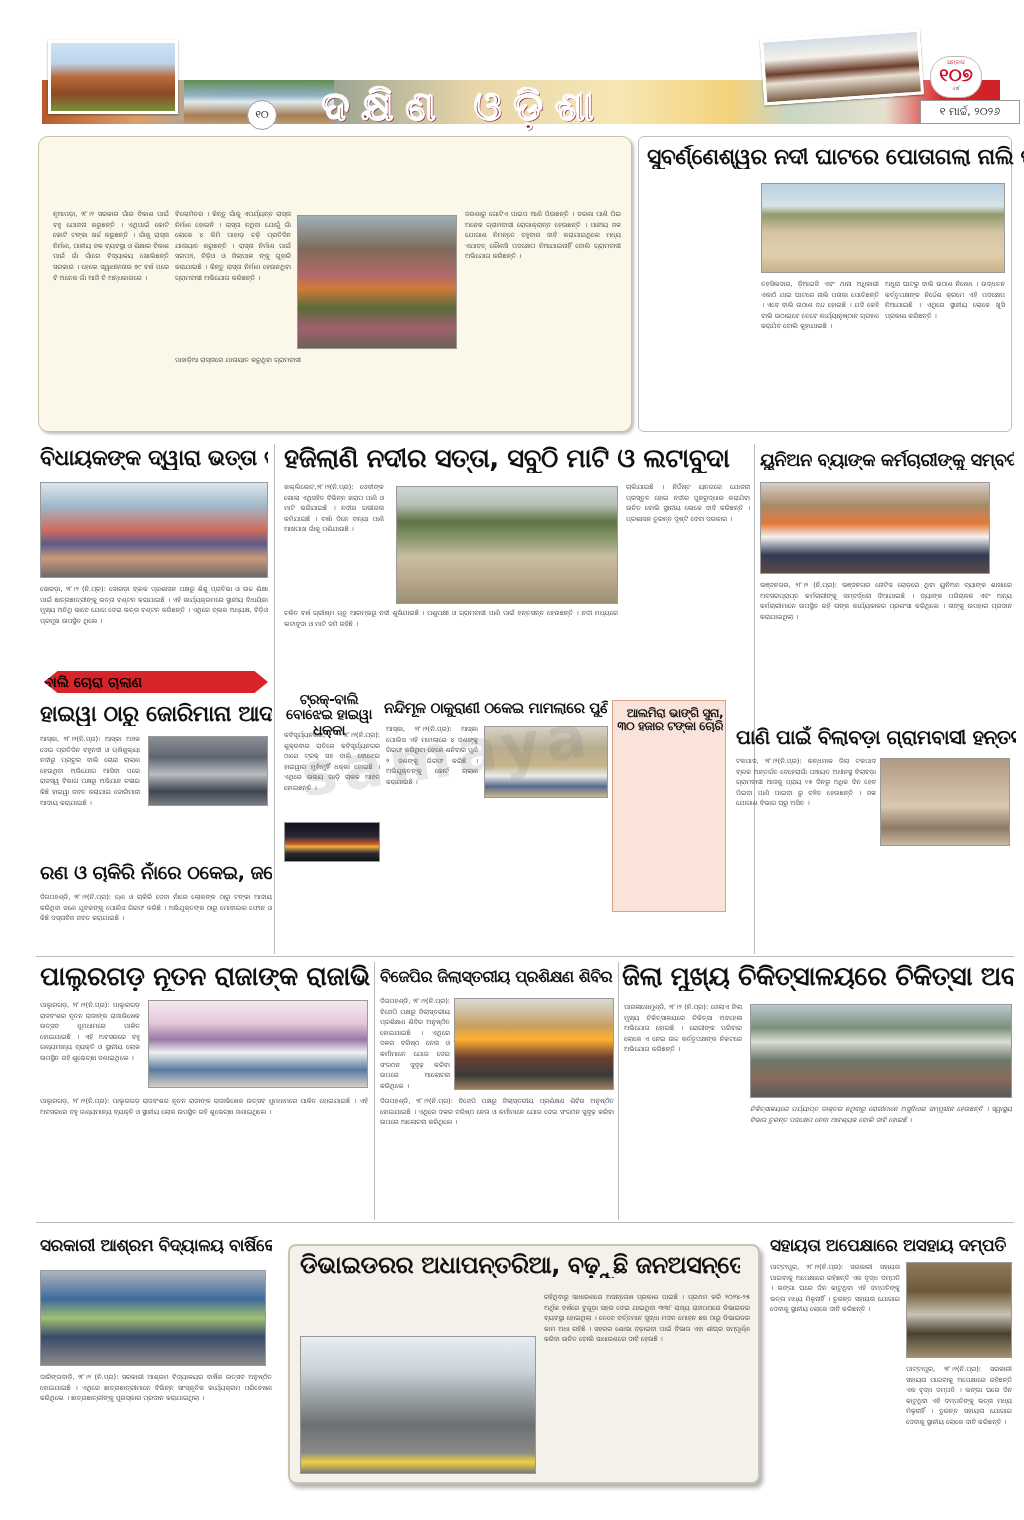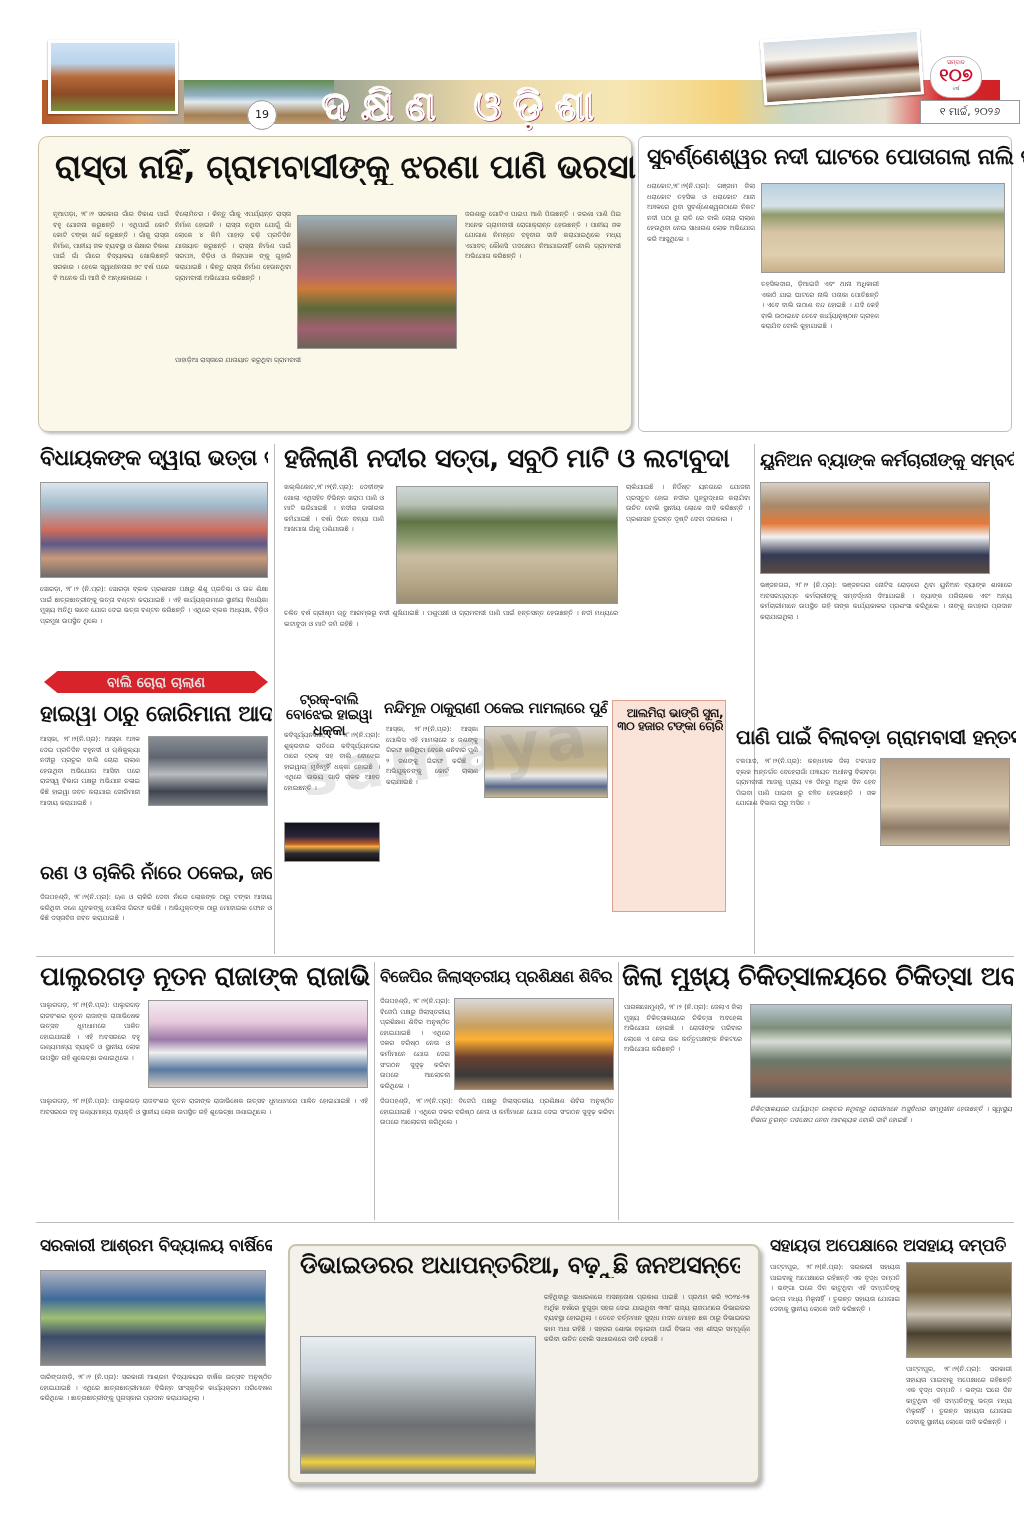--- a/index.html
+++ b/index.html
@@ -66,7 +66,7 @@
 <div class="abs masthead">
   <div class="mast-bg"></div>
   <div class="abs mast-fall"></div>
-  <div class="abs mast-page">19</div>
+  <div class="abs mast-page">୧୦</div>
   <div class="abs mast-title">ଦକ୍ଷିଣ ଓଡ଼ିଶା</div>
 </div>
 <div class="abs mast-temple" style="left:48px; top:40px;"></div>

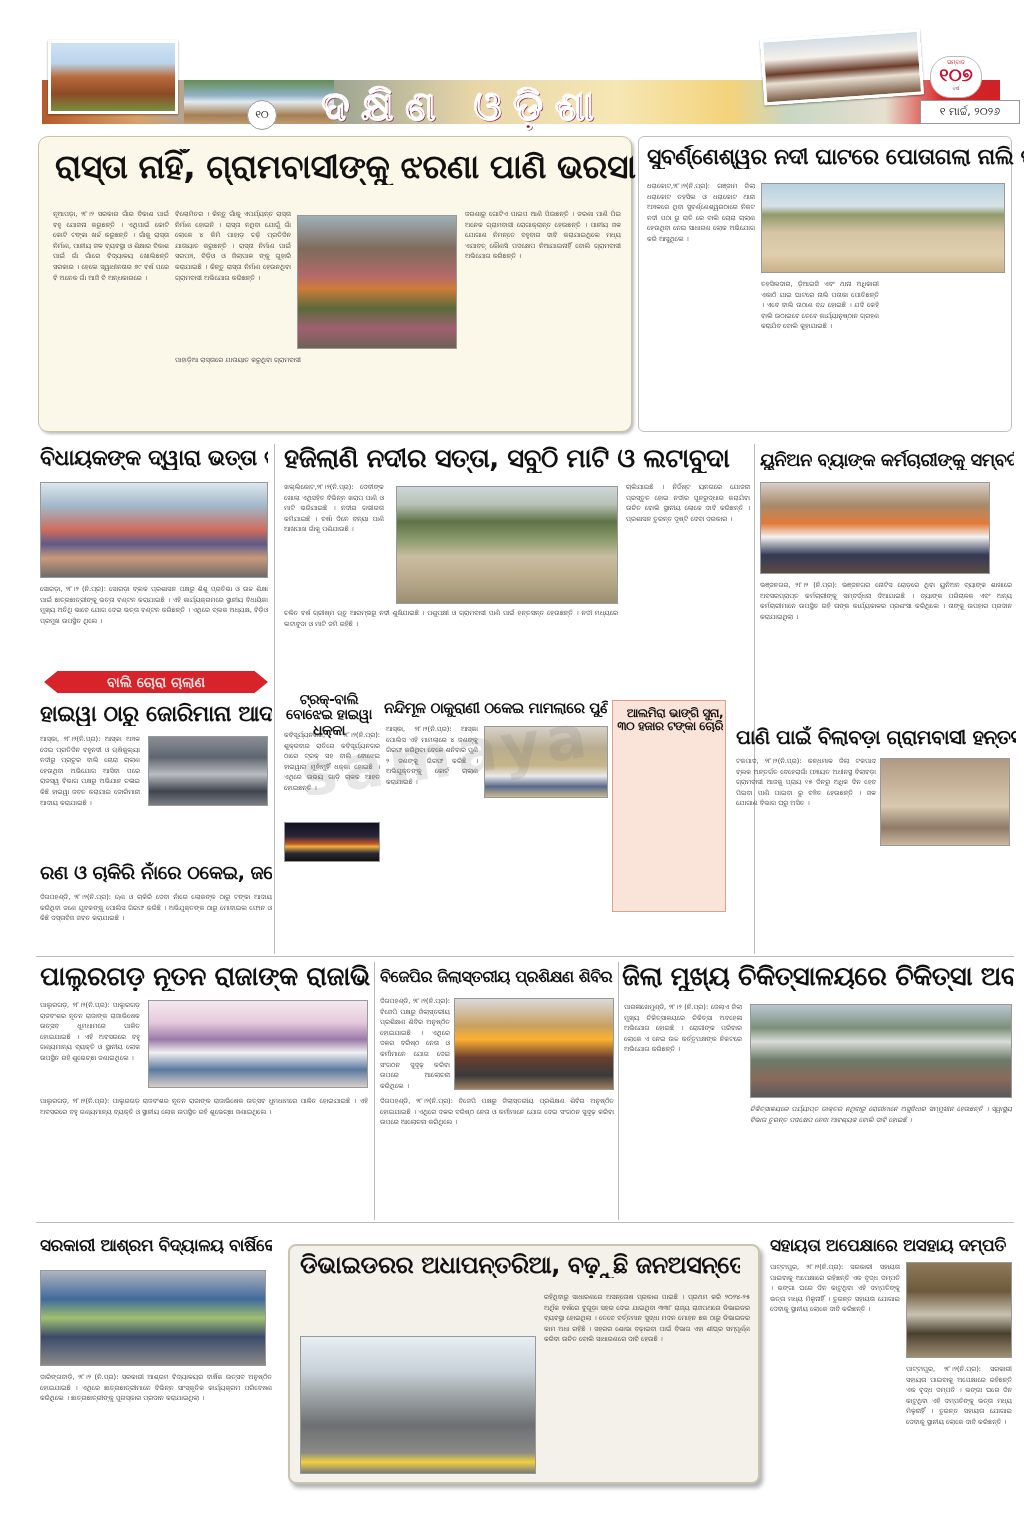--- a/index.html
+++ b/index.html
@@ -79,7 +79,6 @@
 <div class="abs mast-date" style="left:920px; top:100px;">୧ ମାର୍ଚ୍ଚ, ୨୦୨୬</div>
 
 <div class="abs box-cream" style="left:38px; top:136px; width:594px; height:296px;">
-  <div class="abs hl hl-xl" style="left:16px; top:12px;">ରାସ୍ତା ନାହିଁ, ଗ୍ରାମବାସୀଙ୍କୁ ଝରଣା ପାଣି ଭରସା</div>
   <div class="abs body-text" style="left:14px; top:72px; width:116px; height:210px;">ନୂଆପଡ଼ା, ୨୮।୨ ସରକାର ଗାଁର ବିକାଶ ପାଇଁ ବହୁ ଯୋଜନା କରୁଛନ୍ତି । ଏଥିପାଇଁ କୋଟି କୋଟି ଟଙ୍କା ଖର୍ଚ୍ଚ କରୁଛନ୍ତି । ଗାଁକୁ ରାସ୍ତା ନିର୍ମାଣ, ପାନୀୟ ଜଳ ବ୍ୟବସ୍ଥା ଓ ଶିକ୍ଷାର ବିକାଶ ପାଇଁ ଗାଁ ଗାଁରେ ବିଦ୍ୟାଳୟ ଖୋଲିଛନ୍ତି ସରକାର । ହେଲେ ସ୍ୱାଧୀନତାର ୭୯ ବର୍ଷ ପରେ ବି ଅନେକ ଗାଁ ଆଜି ବି ଅନ୍ଧକାରରେ ।</div>
   <div class="abs body-text" style="left:136px; top:72px; width:116px; height:140px;">ବିଲୋମିତର । କିନ୍ତୁ ଗାଁକୁ ଏପର୍ଯ୍ୟନ୍ତ ରାସ୍ତା ନିର୍ମାଣ ହୋଇନି । ରାସ୍ତା ନଥିବା ଯୋଗୁଁ ଗାଁ ଲୋକେ ୪ କିମି ପାହାଡ଼ ଚଢ଼ି ପ୍ରତିଦିନ ଯାତାୟାତ କରୁଛନ୍ତି । ରାସ୍ତା ନିର୍ମାଣ ପାଇଁ ସରପଞ୍ଚ, ବିଡ଼ିଓ ଓ ଜିଲାପାଳ ଙ୍କୁ ଗୁହାରି କରାଯାଇଛି । କିନ୍ତୁ ରାସ୍ତା ନିର୍ମାଣ ହେଉନଥିବା ଗ୍ରାମବାସୀ ଅଭିଯୋଗ କରିଛନ୍ତି ।</div>
   <div class="abs photo ph-crowd" style="left:258px; top:78px; width:160px; height:134px;"></div>

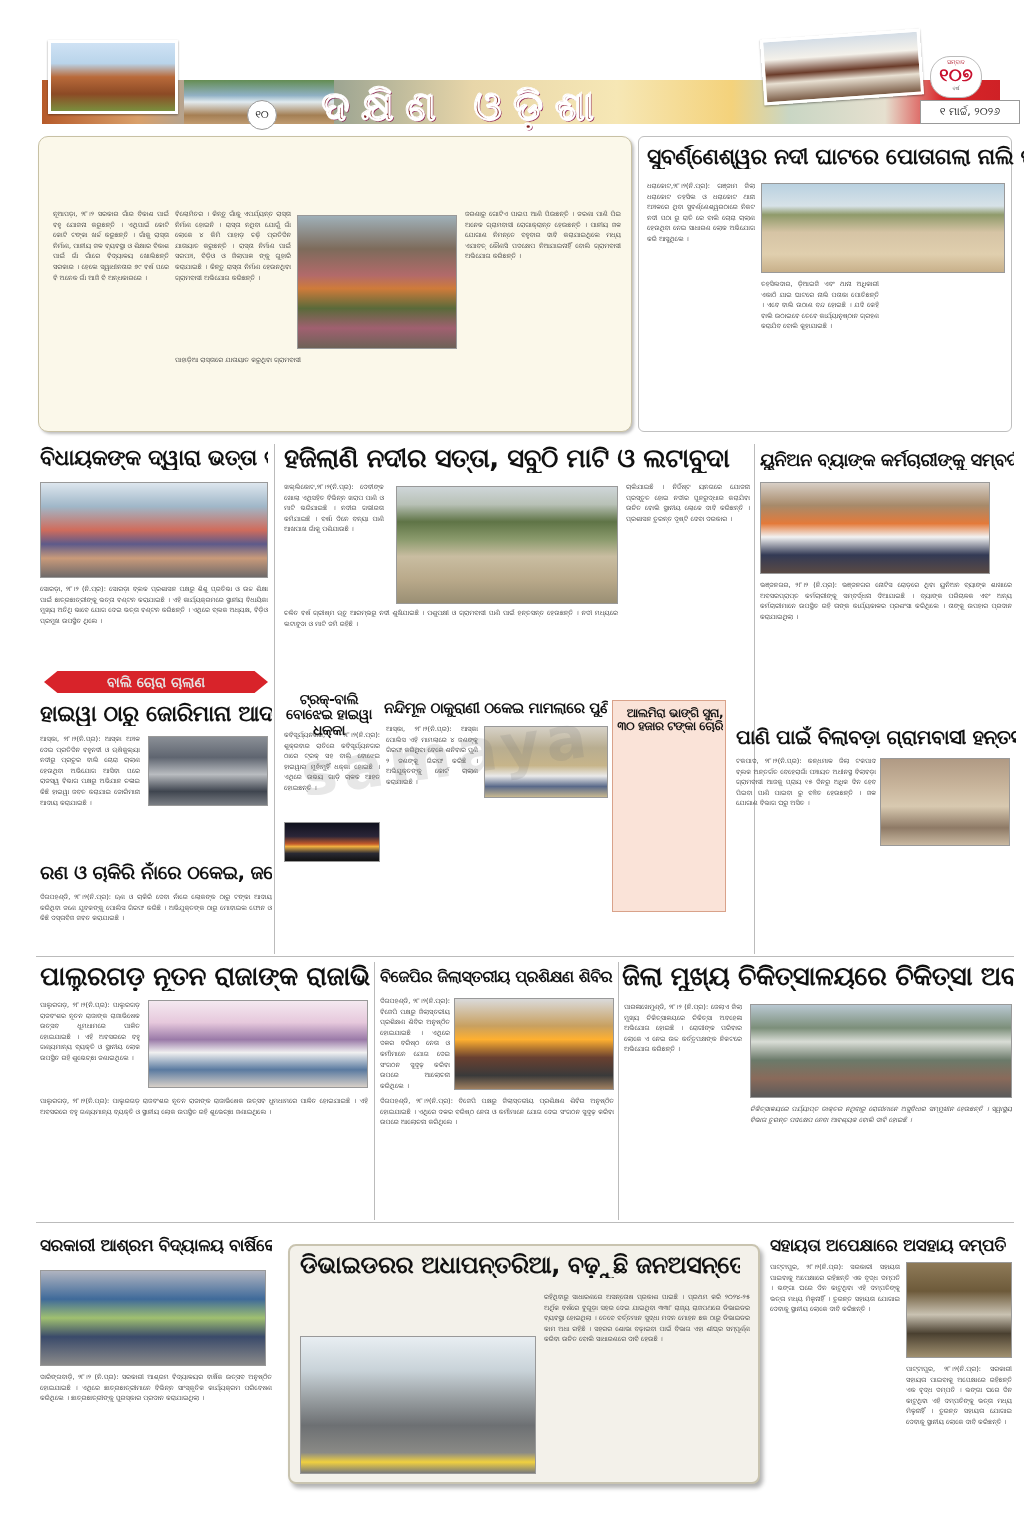--- a/index.html
+++ b/index.html
@@ -88,7 +88,6 @@
 
 <div class="abs box-white" style="left:638px; top:136px; width:374px; height:296px;">
   <div class="abs hl hl-m" style="left:8px; top:8px;">ସୁବର୍ଣ୍ଣେଶ୍ୱର ନଦୀ ଘାଟରେ ପୋତାଗଲା ନାଲି ପତାକା</div>
-  <div class="abs body-text" style="left:8px; top:44px; width:108px; height:242px;">ଧରାକୋଟ,୨୮।୨(ନି.ପ୍ର): ଗଞ୍ଜାମ ଜିଲା ଧରାକୋଟ ତହସିଲ ଓ ଧରାକୋଟ ଥାନା ଅଞ୍ଚଳରେ ଥିବା ସୁବର୍ଣ୍ଣେଶ୍ୱରଠାରେ ନିକଟ ନଦୀ ପଠା ରୁ ରାତି ରେ ବାଲି ଚୋରା ଚାଲାଣ ହେଉଥିବା ନେଇ ସାଧାରଣ ଲୋକ ଅଭିଯୋଗ କରି ଆସୁଥିଲେ ।</div>
   <div class="abs photo ph-field" style="left:122px; top:46px; width:244px; height:90px;"></div>
   <div class="abs body-text" style="left:122px; top:142px; width:118px; height:144px;">ତହସିଲଦାର, ଡ଼ିଆଇଜି ଏବଂ ଥାନା ଅଧିକାରୀ ଏକାଠି ଯାଇ ଘାଟରେ ନାଲି ପତାକା ପୋତିଛନ୍ତି । ଏବେ ବାଲି ଉଠାଣ ବନ୍ଦ ହୋଇଛି । ଯଦି କେହି ବାଲି ଉଠାଇବେ ତେବେ କାର୍ଯ୍ୟାନୁଷ୍ଠାନ ଗ୍ରହଣ କରାଯିବ ବୋଲି କୁହାଯାଇଛି ।</div>
 </div>

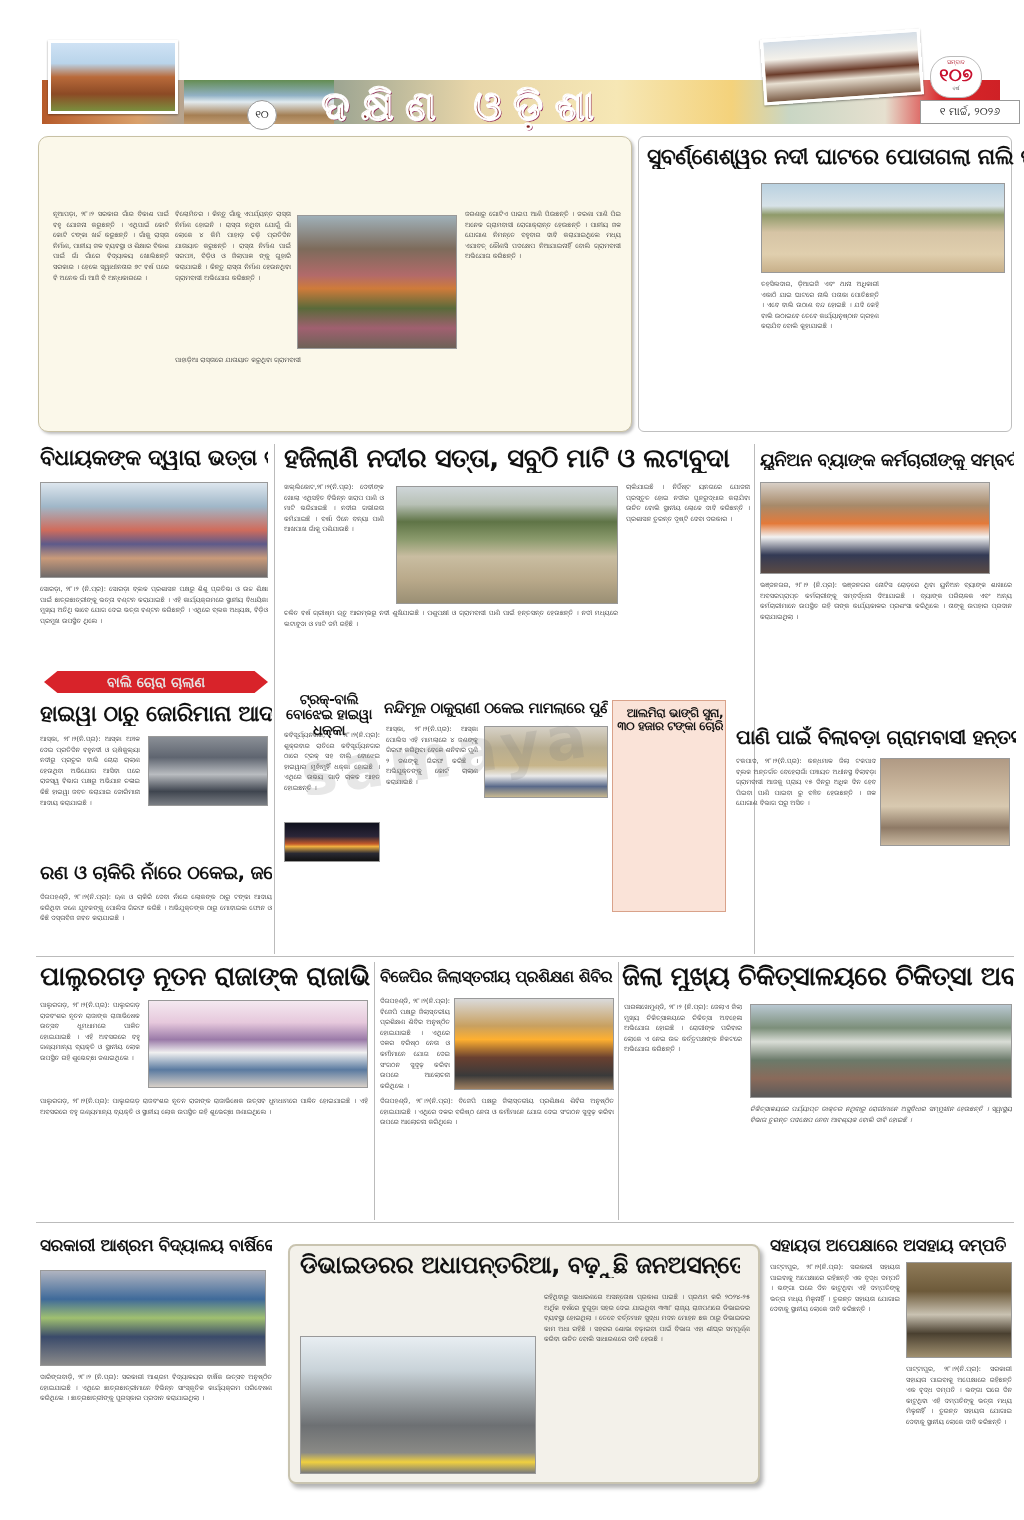--- a/index.html
+++ b/index.html
@@ -90,6 +90,7 @@
   <div class="abs hl hl-m" style="left:8px; top:8px;">ସୁବର୍ଣ୍ଣେଶ୍ୱର ନଦୀ ଘାଟରେ ପୋତାଗଲା ନାଲି ପତାକା</div>
   <div class="abs photo ph-field" style="left:122px; top:46px; width:244px; height:90px;"></div>
   <div class="abs body-text" style="left:122px; top:142px; width:118px; height:144px;">ତହସିଲଦାର, ଡ଼ିଆଇଜି ଏବଂ ଥାନା ଅଧିକାରୀ ଏକାଠି ଯାଇ ଘାଟରେ ନାଲି ପତାକା ପୋତିଛନ୍ତି । ଏବେ ବାଲି ଉଠାଣ ବନ୍ଦ ହୋଇଛି । ଯଦି କେହି ବାଲି ଉଠାଇବେ ତେବେ କାର୍ଯ୍ୟାନୁଷ୍ଠାନ ଗ୍ରହଣ କରାଯିବ ବୋଲି କୁହାଯାଇଛି ।</div>
+  <div class="abs body-text" style="left:246px; top:142px; width:120px; height:144px;">ଅଧୁନା ଘାଟରୁ ବାଲି ଉଠାଣ ନିଷେଧ । ଉଦ୍ଧତନ କର୍ତ୍ତୃପକ୍ଷଙ୍କ ନିର୍ଦ୍ଦେଶ କ୍ରମେ ଏହି ପଦକ୍ଷେପ ନିଆଯାଇଛି । ଏଥିରେ ସ୍ଥାନୀୟ ଲୋକେ ଖୁସି ପ୍ରକାଶ କରିଛନ୍ତି ।</div>
 </div>
 
 <div class="abs hl hl-m" style="left:40px; top:446px; width:228px;">ବିଧାୟକଙ୍କ ଦ୍ୱାରା ଭତ୍ତା ବଣ୍ଟନ</div>

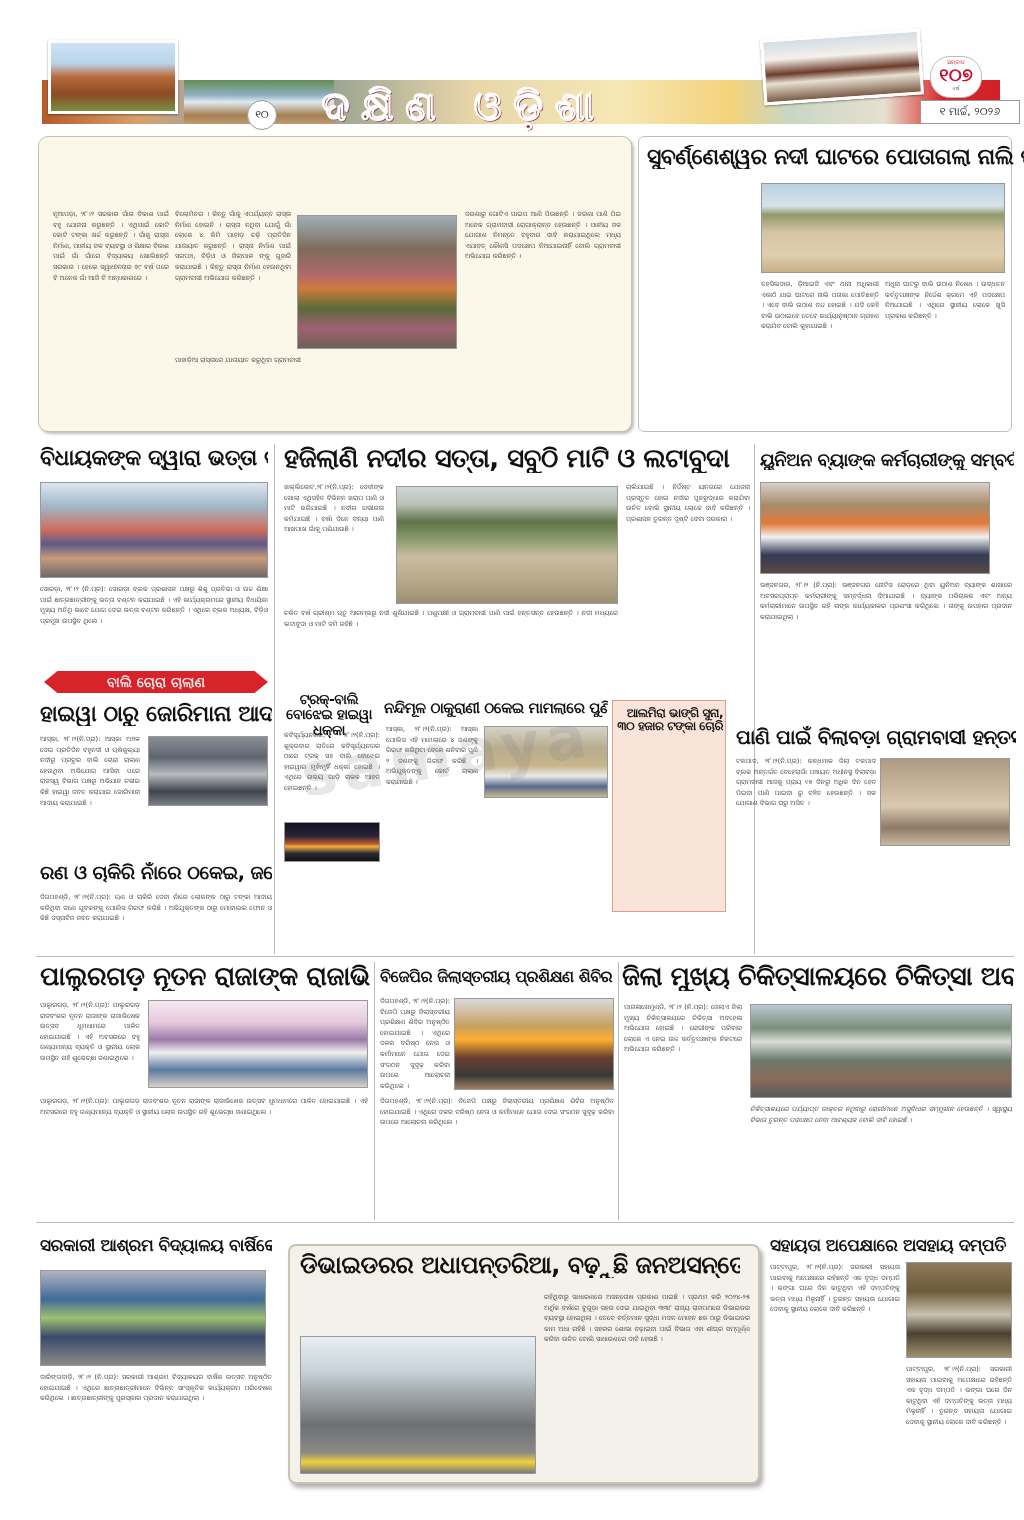--- a/index.html
+++ b/index.html
@@ -51,7 +51,7 @@
   .ph-road { background: linear-gradient(180deg,#e8eef2 0%, #c8d2d8 25%, #9aa0a3 45%, #6d7073 65%, #8a8a86 85%, #f0d040 92%, #7a7a7a 100%); }
   .ph-elder { background: linear-gradient(180deg,#8e7a58 0%, #6d5a3a 30%, #c9c2b2 55%, #4a4030 75%, #a09070 100%); }
 
-  .banner-red { background: #d8232a; color: #e5e5e5; text-align: center; font-weight: bold; font-size: 14px; line-height: 22px; clip-path: polygon(6% 0, 94% 0, 100% 50%, 94% 100%, 6% 100%, 0 50%); }
+  .banner-red { background: #d8232a; color: #000000; text-align: left; font-weight: bold; font-size: 14px; line-height: 22px; clip-path: polygon(6% 0, 94% 0, 100% 50%, 94% 100%, 6% 100%, 0 50%); }
 
   .rule-v { width: 1px; background: #bbb; }
   .rule-h { height: 1px; background: #bbb; }

